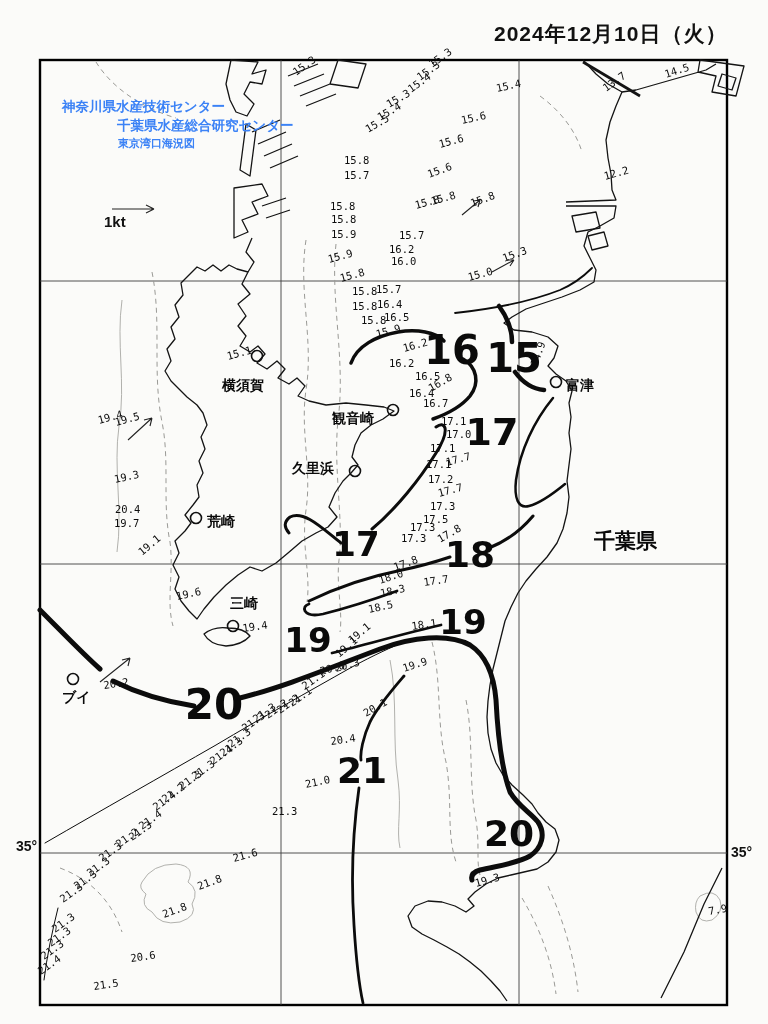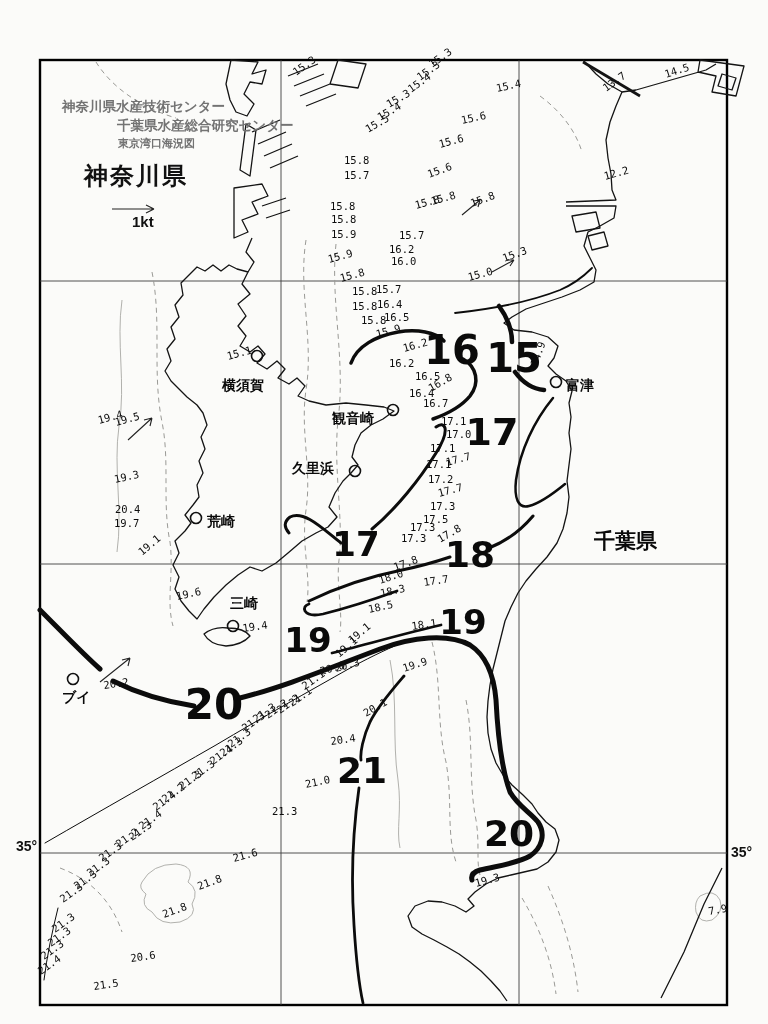--- a/index.html
+++ b/index.html
@@ -32,6 +32,7 @@
 <body>
 
 <div id="page">
+  <div id="date">2024年12月10日（火）</div>
   <div id="credit1" class="credit">神奈川県水産技術センター</div>
   <div id="credit2" class="credit">千葉県水産総合研究センター</div>
   <div id="credit3" class="credit">東京湾口海況図</div>

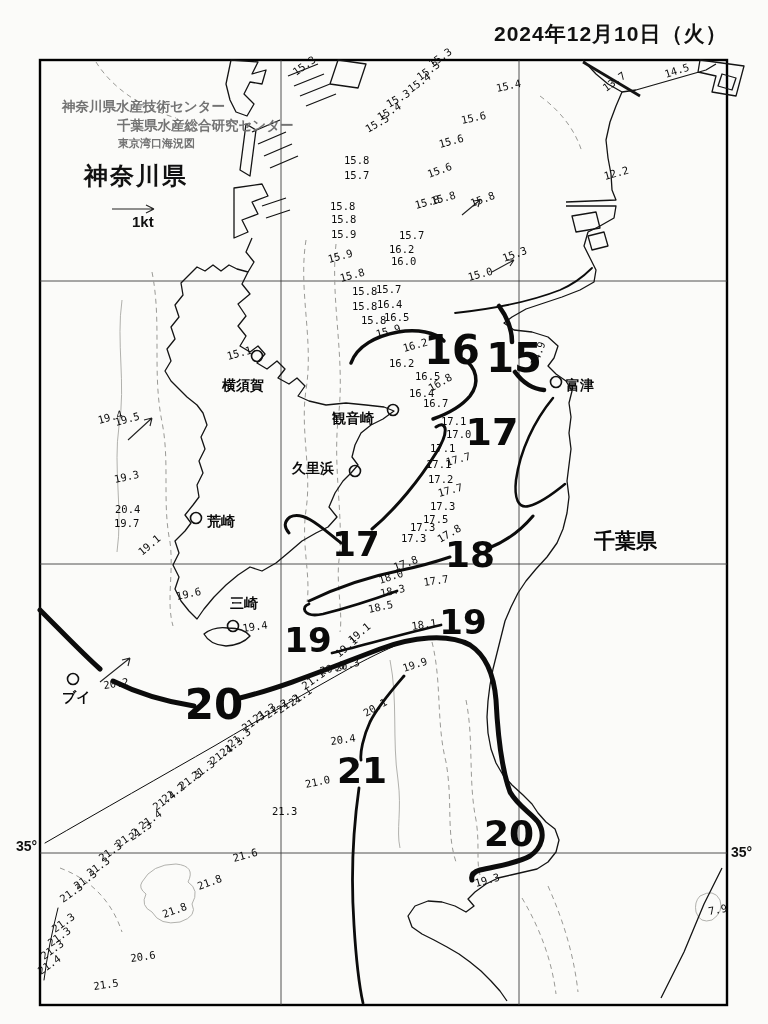--- a/index.html
+++ b/index.html
@@ -8,7 +8,7 @@
   #title{position:absolute;left:70px;top:14px;font-size:30px;font-weight:bold;
          letter-spacing:10px;color:#0a0a0a;}
   #date{position:absolute;left:494px;top:20px;font-size:21px;font-weight:bold;letter-spacing:1px;}
-  .credit{position:absolute;font-weight:bold;color:#737373;}
+  .credit{position:absolute;font-weight:bold;color:#3b82f6;}
   #credit1{left:62px;top:98px;font-size:13.5px;}
   #credit2{left:72px;top:117px;font-size:13.5px;margin-left:45px;}
   #credit3{left:118px;top:136px;font-size:11px;}

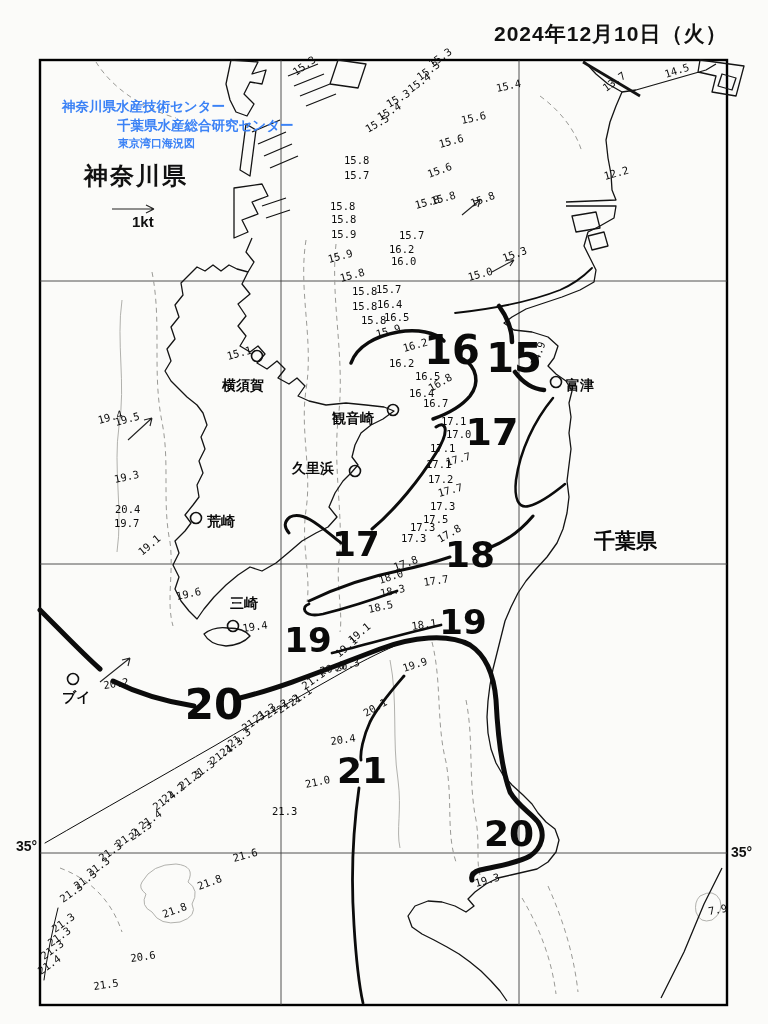--- a/index.html
+++ b/index.html
@@ -36,7 +36,6 @@
   <div id="credit1" class="credit">神奈川県水産技術センター</div>
   <div id="credit2" class="credit">千葉県水産総合研究センター</div>
   <div id="credit3" class="credit">東京湾口海況図</div>
-  <div id="pref-kanagawa">神奈川県</div>
   <div id="kt-label">1kt</div>
   <div id="lat-left">35°</div>
   <div id="lat-right">35°</div>

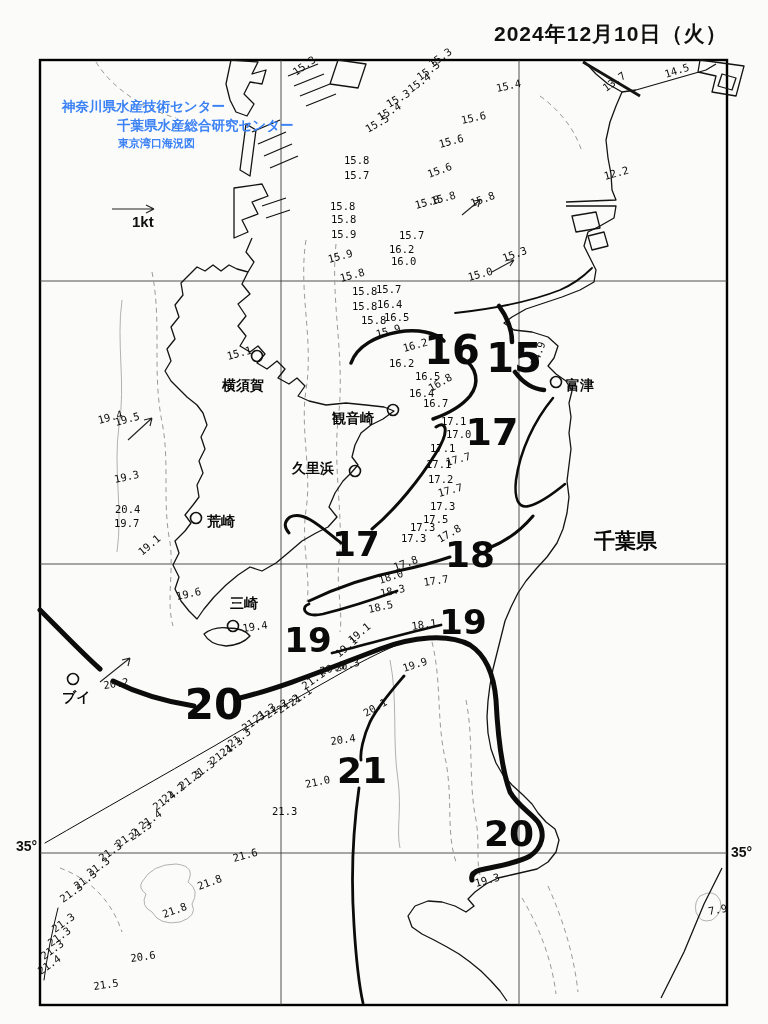--- a/index.html
+++ b/index.html
@@ -13,7 +13,7 @@
   #credit2{left:72px;top:117px;font-size:13.5px;margin-left:45px;}
   #credit3{left:118px;top:136px;font-size:11px;}
   #pref-kanagawa{position:absolute;left:84px;top:160px;font-size:24px;font-weight:bold;letter-spacing:2px;}
-  #kt-label{position:absolute;left:132px;top:213px;font-size:15px;font-weight:bold;text-align:right;}
+  #kt-label{position:absolute;left:104px;top:213px;font-size:15px;font-weight:bold;text-align:right;}
   #lat-left{position:absolute;left:16px;top:838px;font-size:14px;font-weight:bold;}
   #lat-right{position:absolute;left:731px;top:844px;font-size:14px;font-weight:bold;}
   svg text{font-family:"Liberation Sans",sans-serif;}

